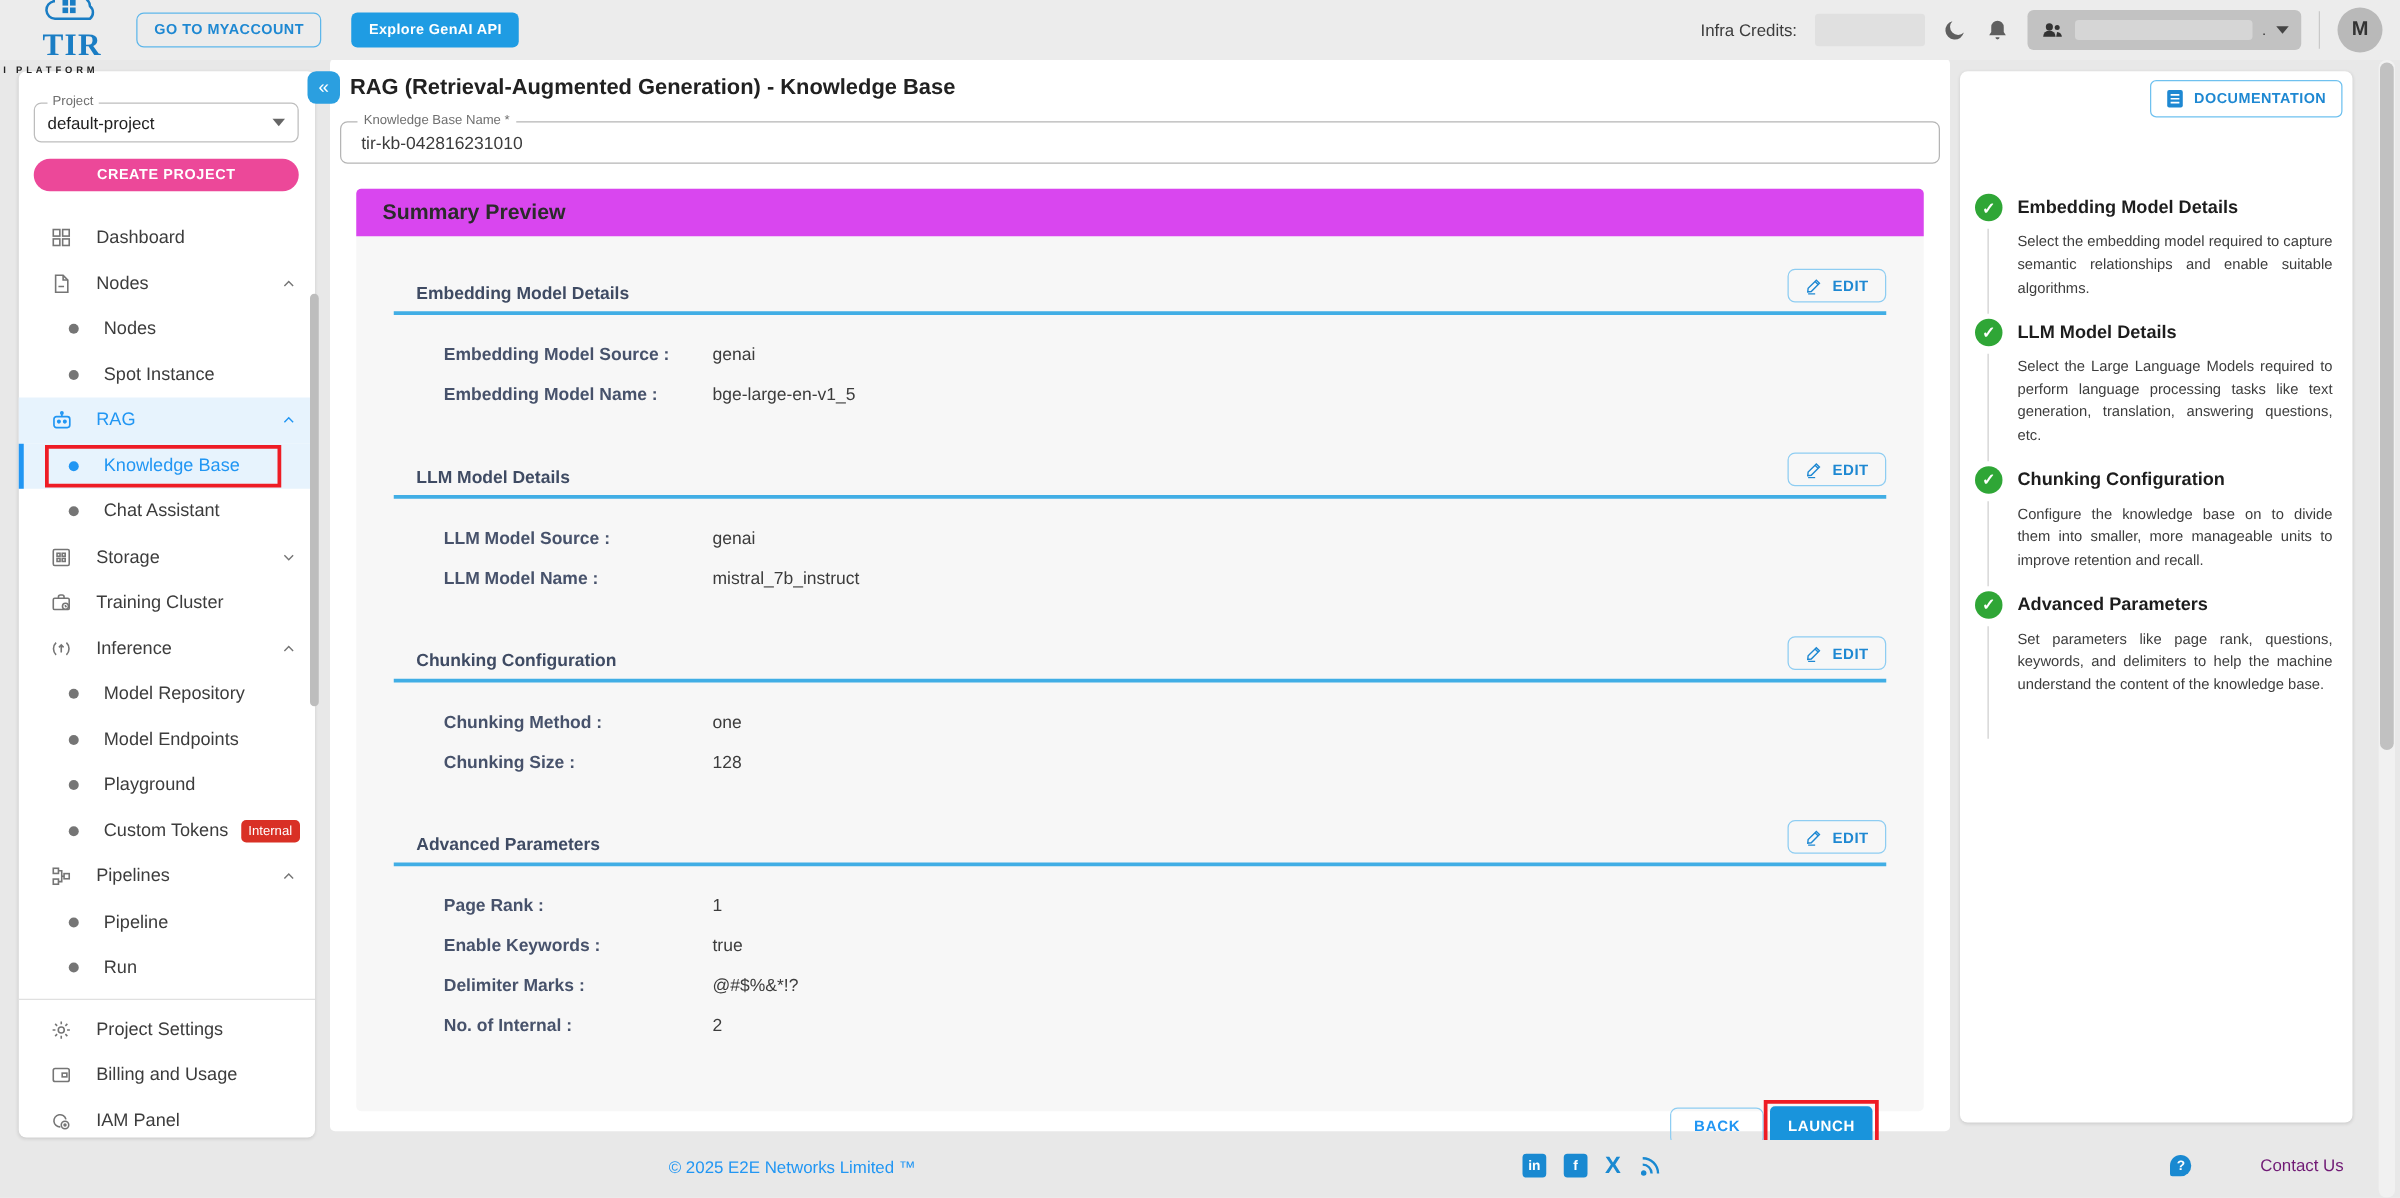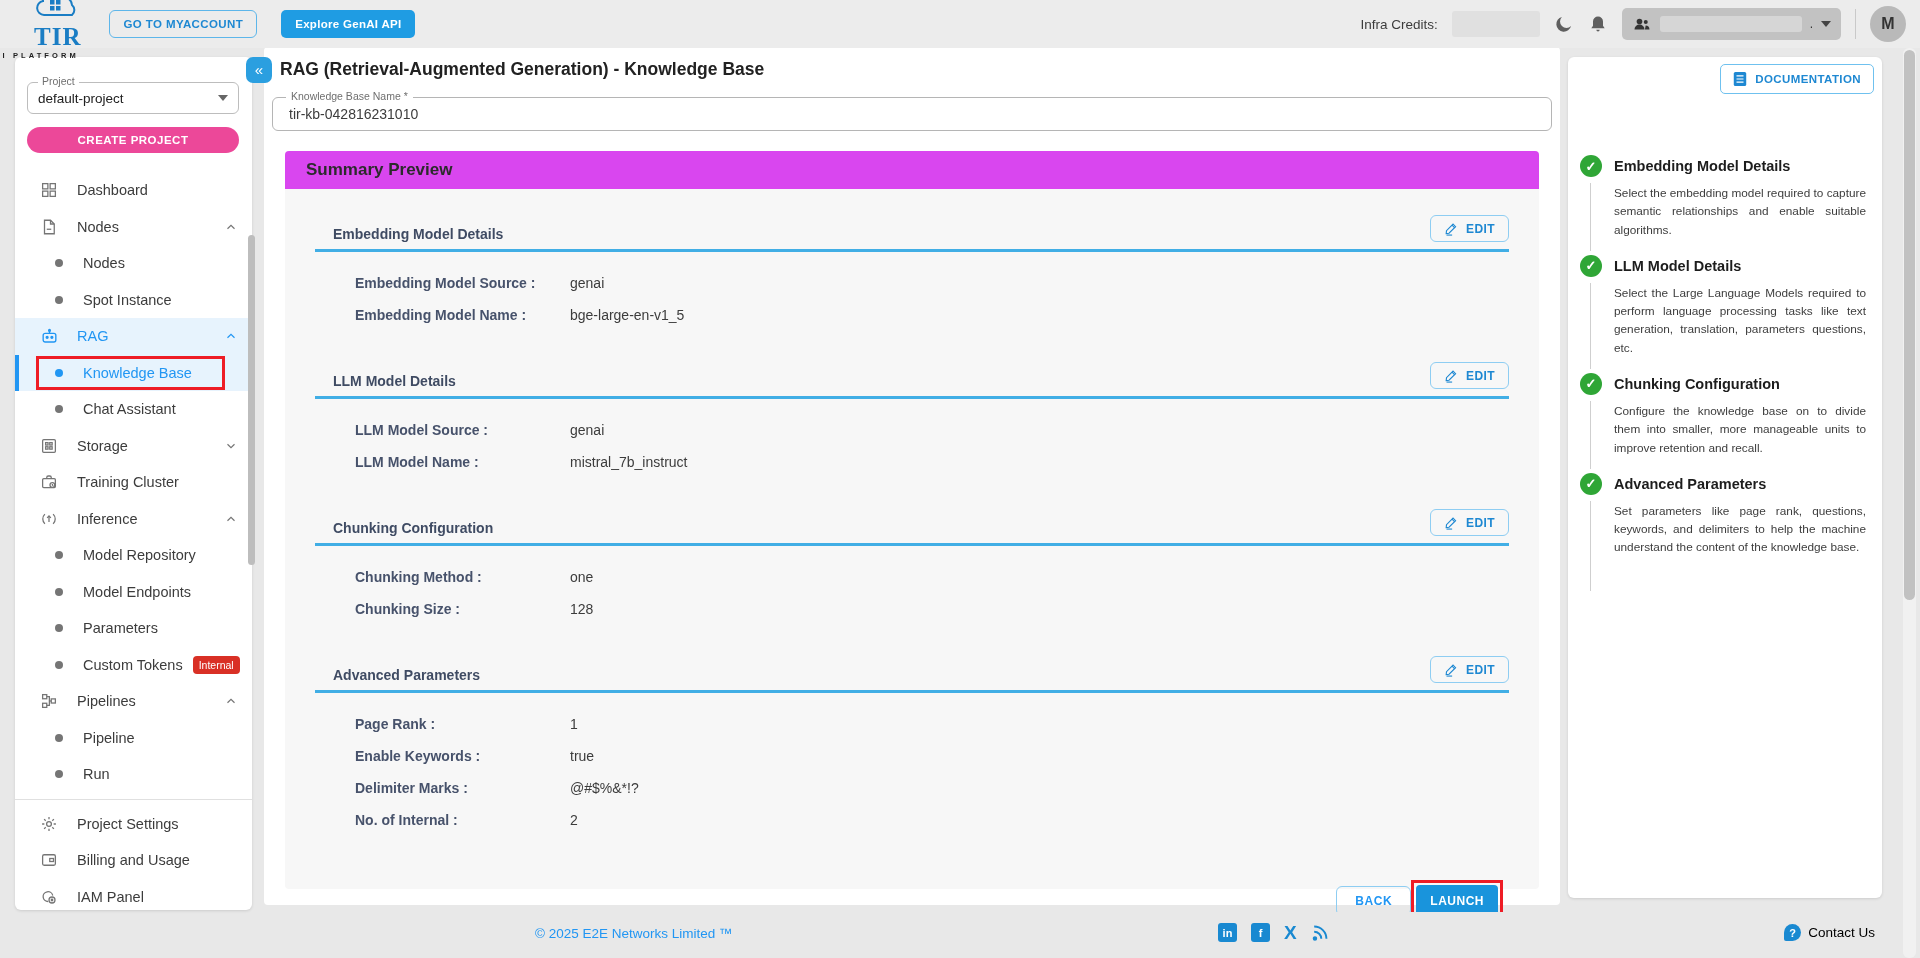--- a/index.html
+++ b/index.html
@@ -483,7 +483,7 @@
         <span class="chk">✓</span>
         <span class="vline"></span>
         <div class="step-title">LLM Model Details</div>
-        <div class="step-desc">Select the Large Language Models required to perform language processing tasks like text generation, translation, parameters questions, etc.</div>
+        <div class="step-desc">Select the Large Language Models required to perform language processing tasks like text generation, translation, answering questions, etc.</div>
       </div>
       <div class="step">
         <span class="chk">✓</span>

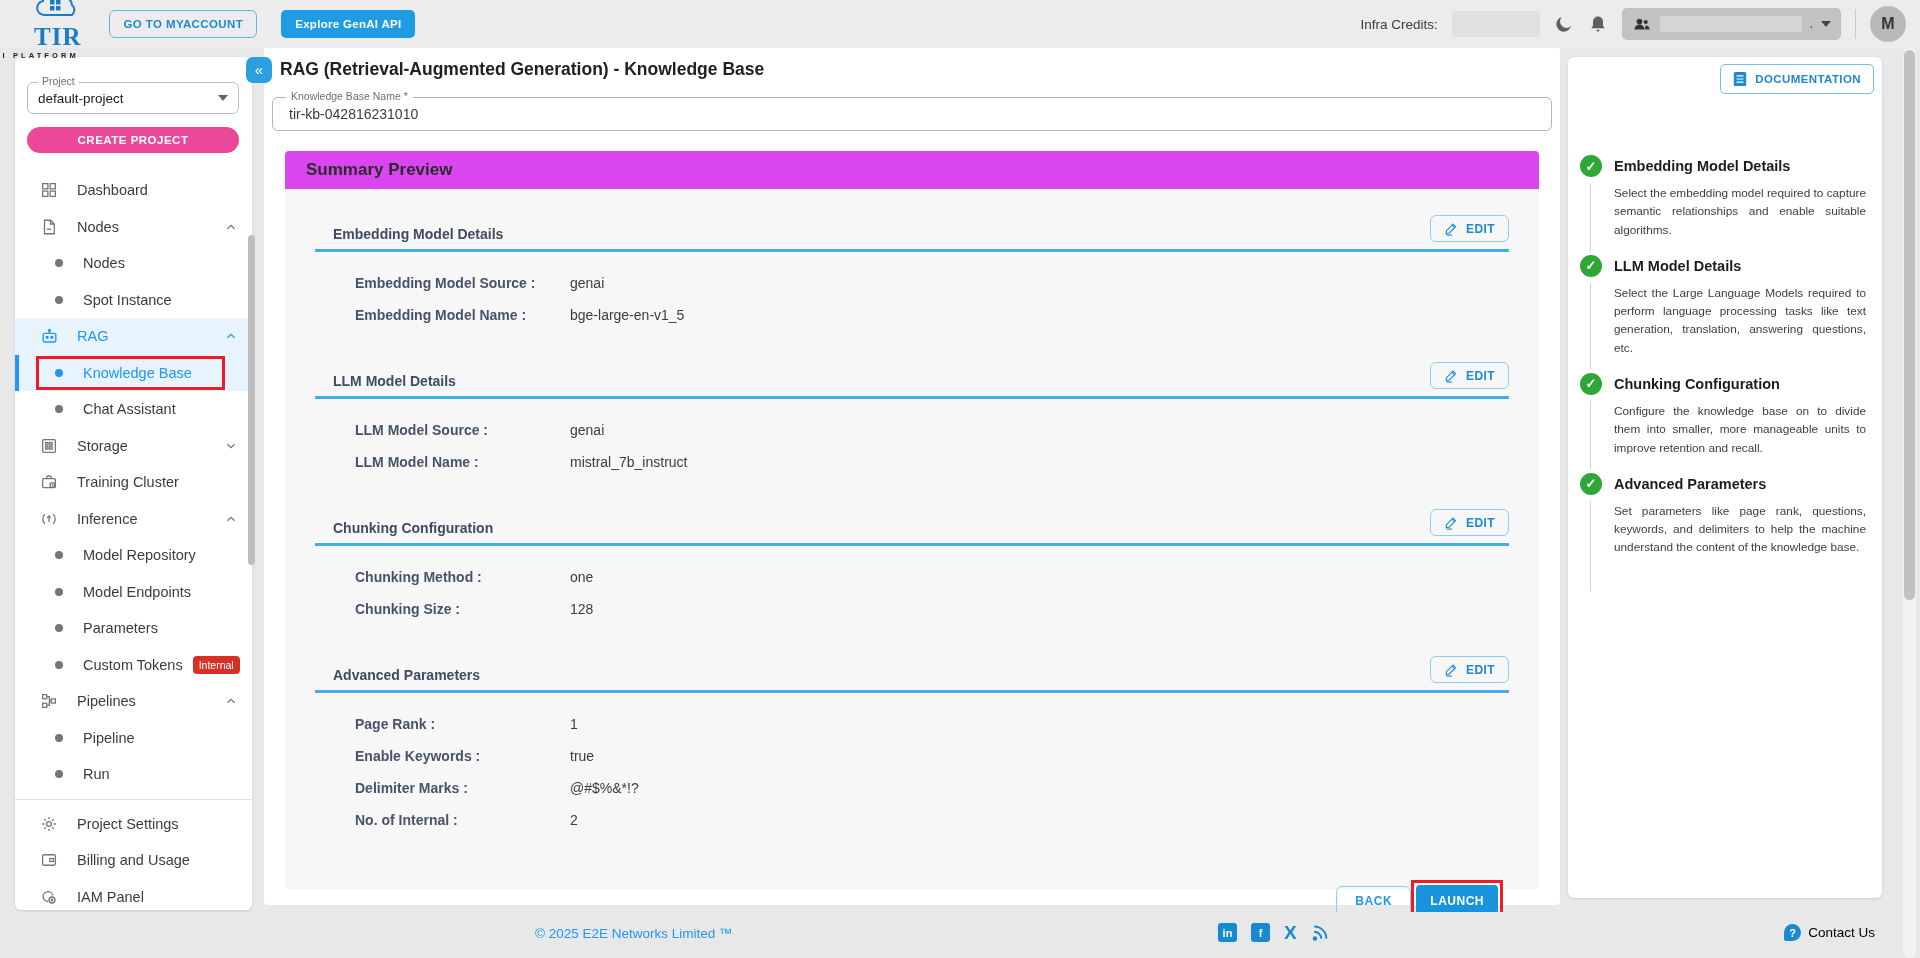--- a/index.html
+++ b/index.html
@@ -278,7 +278,7 @@
       </div>
       <div class="nav-sub">
         <span class="bullet"></span>
-        <span class="nav-lab">Parameters</span>
+        <span class="nav-lab">Playground</span>
       </div>
       <div class="nav-sub">
         <span class="bullet"></span>

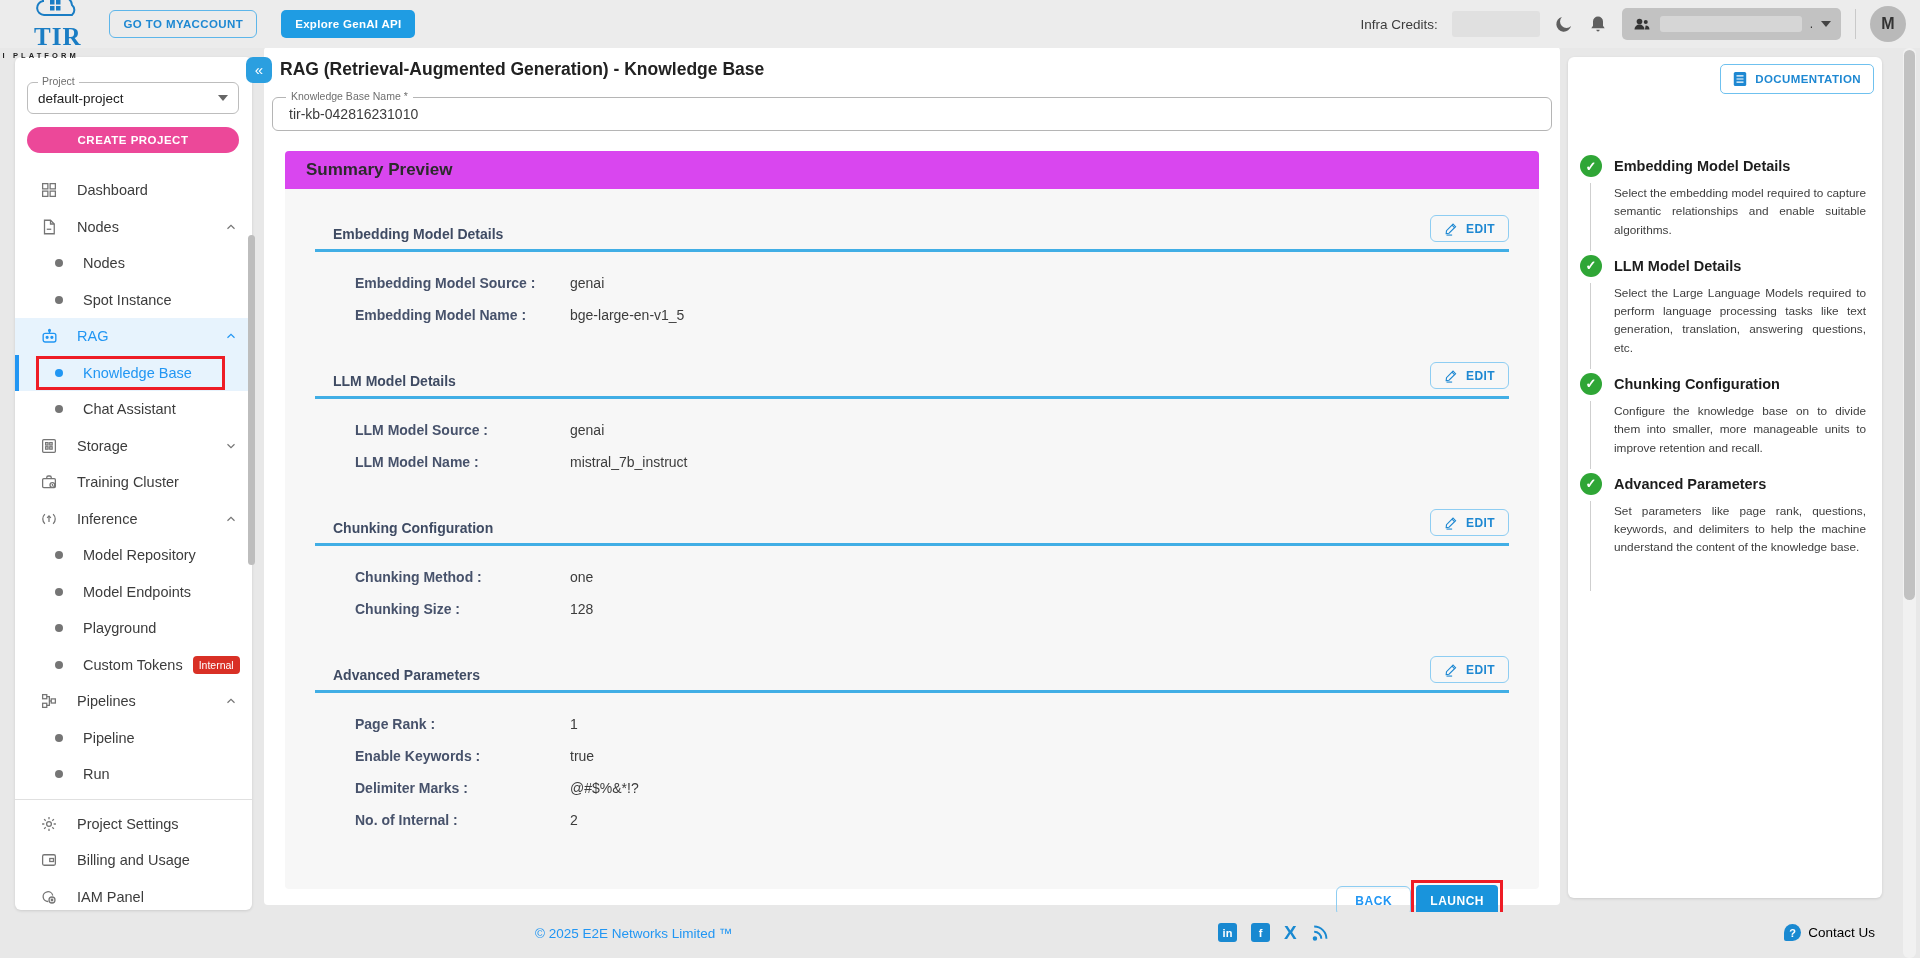--- a/index.html
+++ b/index.html
@@ -96,7 +96,7 @@
   .soc-x { color:#1989d1; font-size:19px; font-weight:bold; cursor:pointer; line-height:19px; }
   .contact { position:absolute; right:45px; top:12px; display:flex; align-items:center; gap:7px; cursor:pointer; }
   .contact .qmark { width:17px; height:17px; border-radius:50% 50% 50% 2px; background:#1989d1; color:#fff; font-size:11px; font-weight:bold; display:flex; align-items:center; justify-content:center; }
-  .contact .ctext { font-size:13.5px; color:#000000; }
+  .contact .ctext { font-size:13.5px; color:#701a75;margin-left:48px; }
 
   
   .page-scroll { position:absolute; right:4px; top:48px; width:13px; height:910px; background:#f1f1f1; border-radius:6px; }

